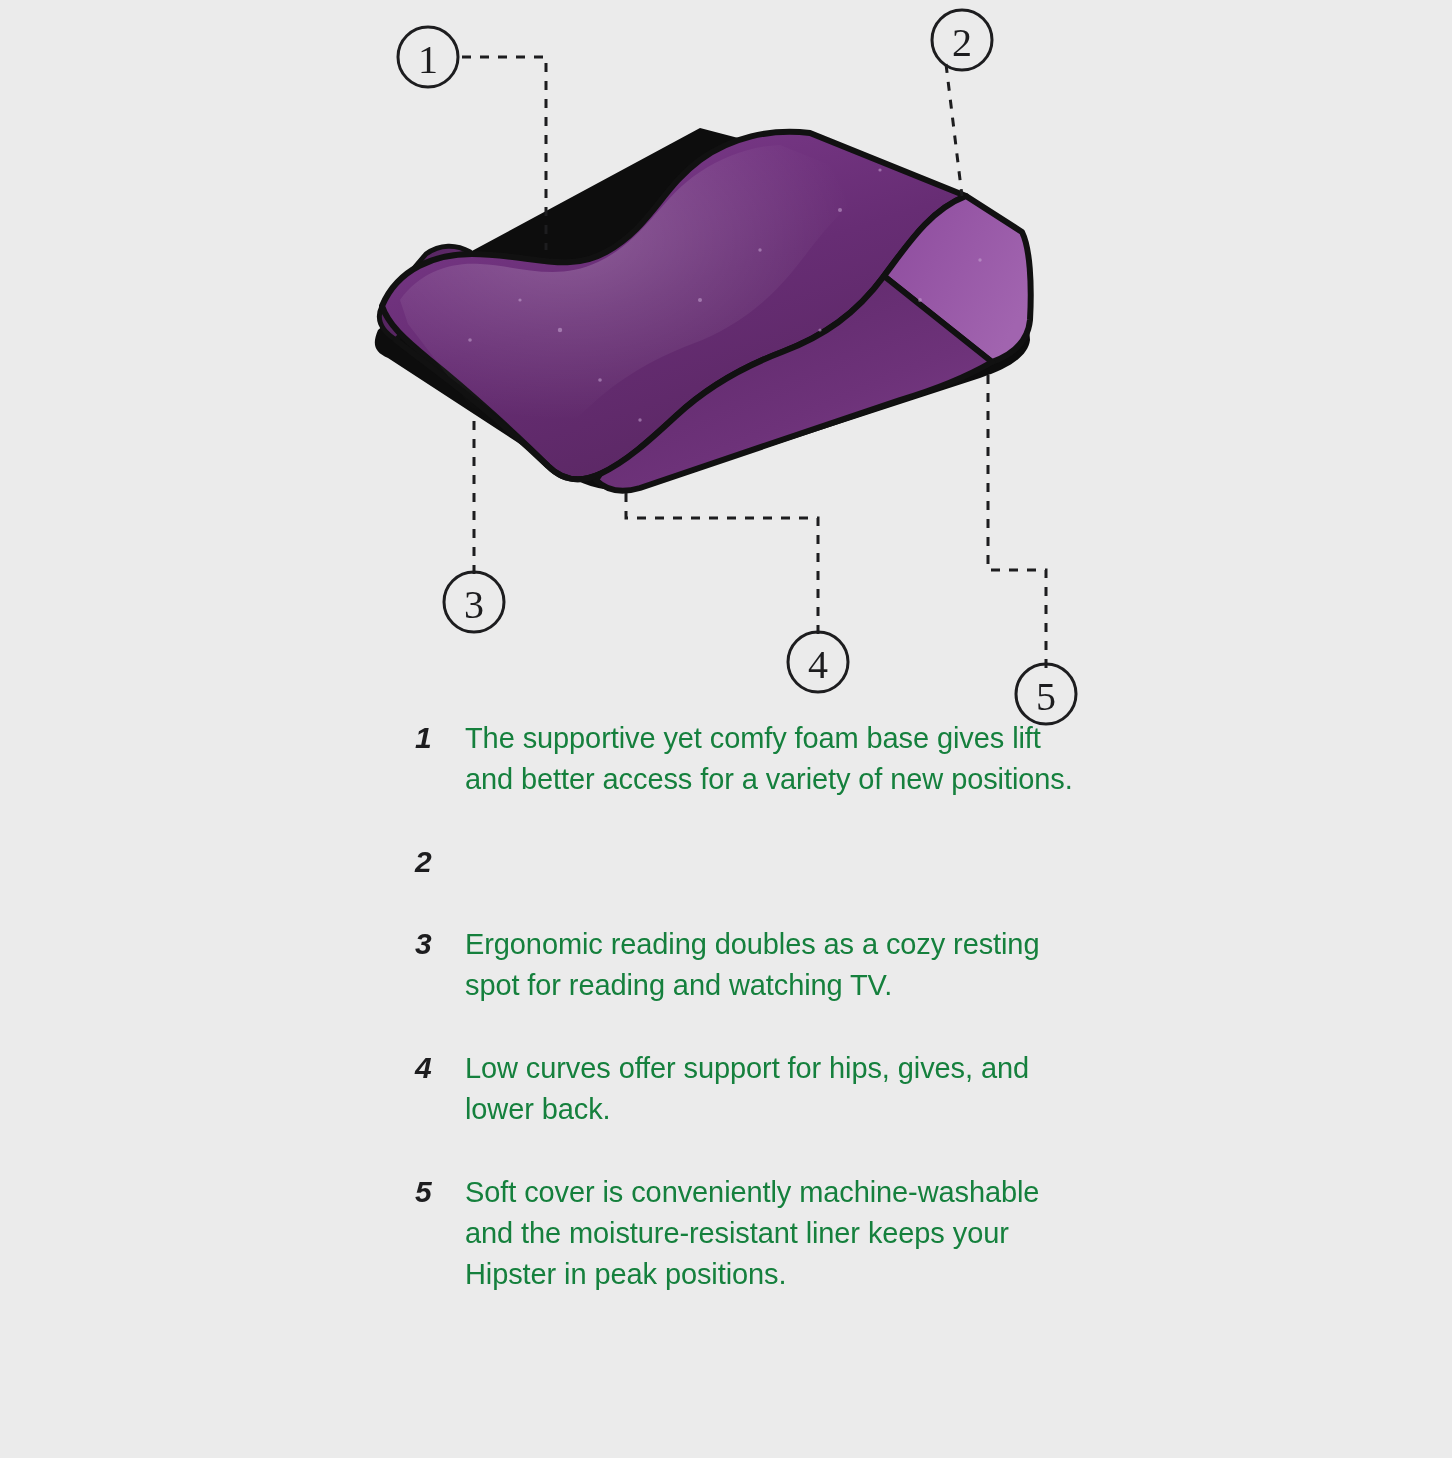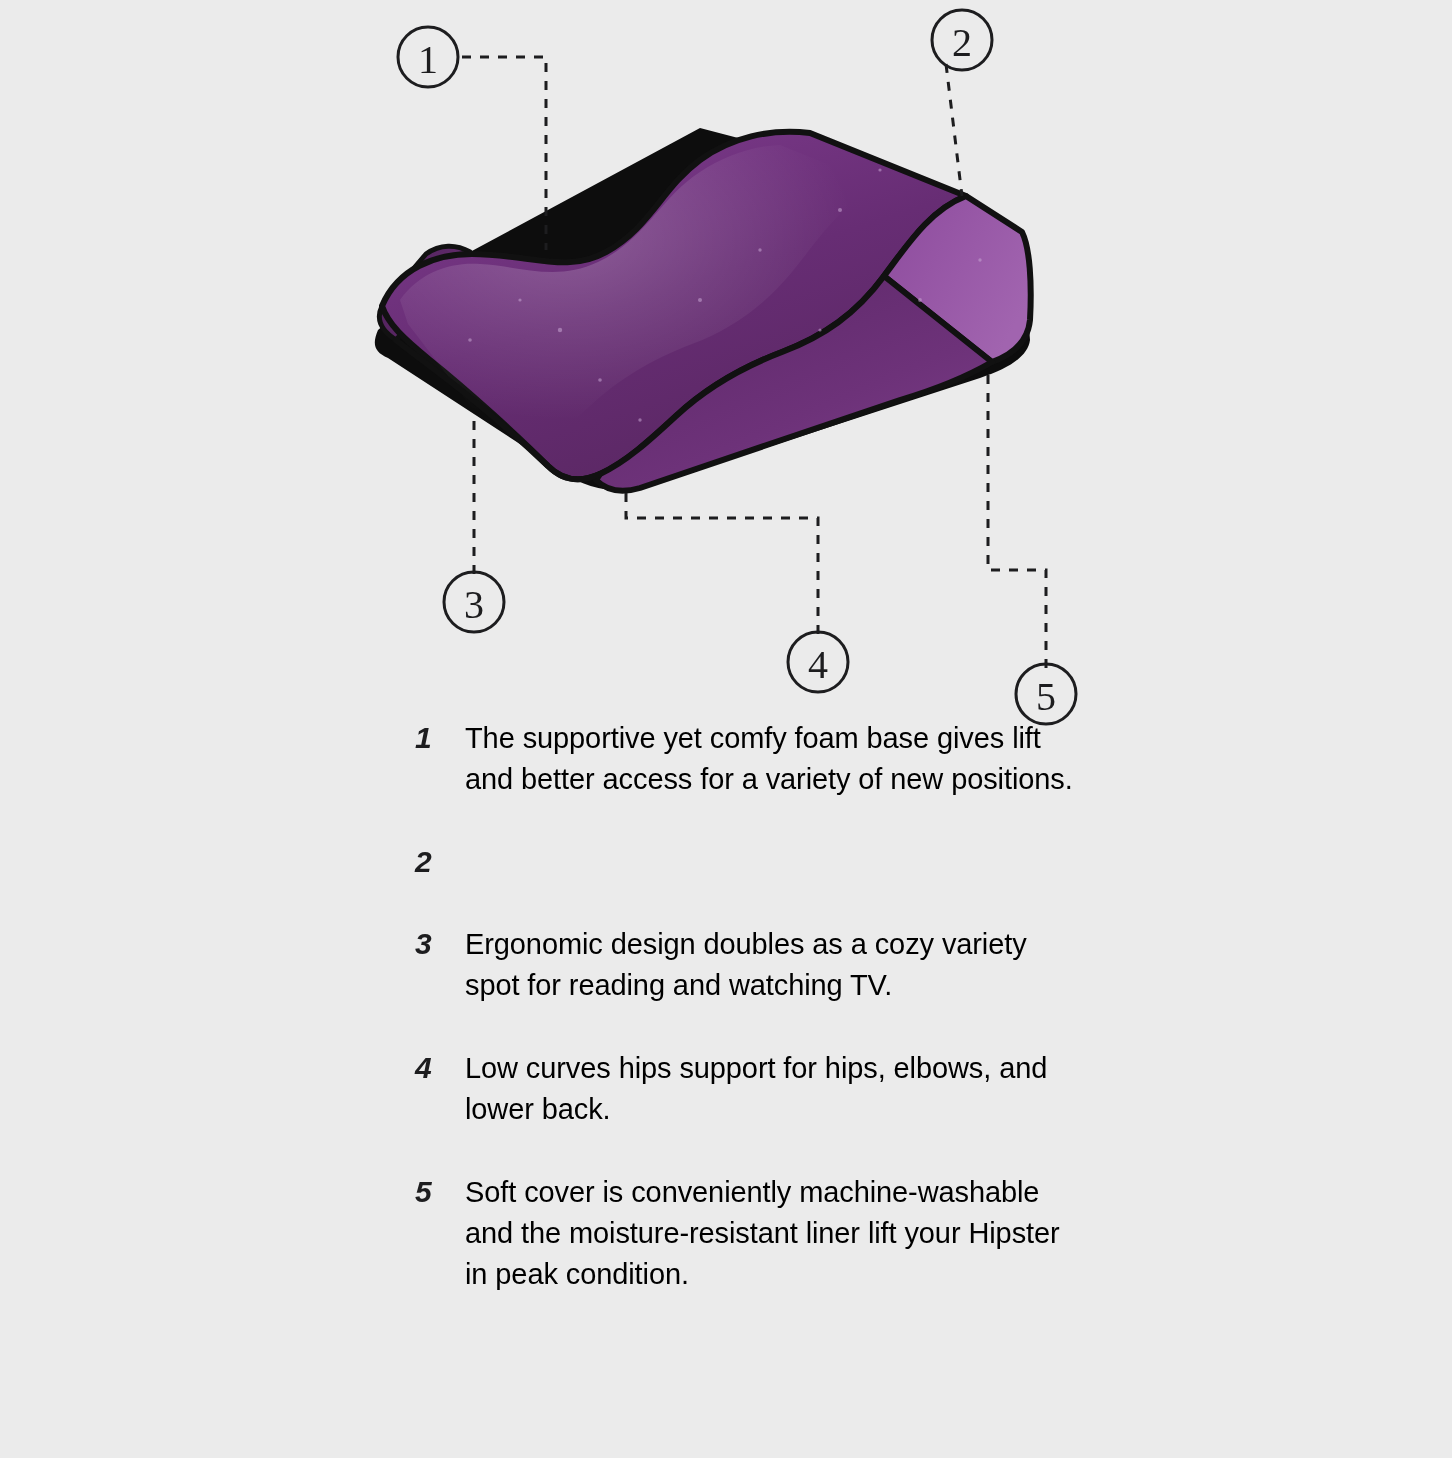--- a/index.html
+++ b/index.html
@@ -62,7 +62,7 @@
     font-size: 29px;
     line-height: 41px;
     letter-spacing: -0.1px;
-    color: #000000;
+    color: #15803d;
   }
 </style>
 </head>

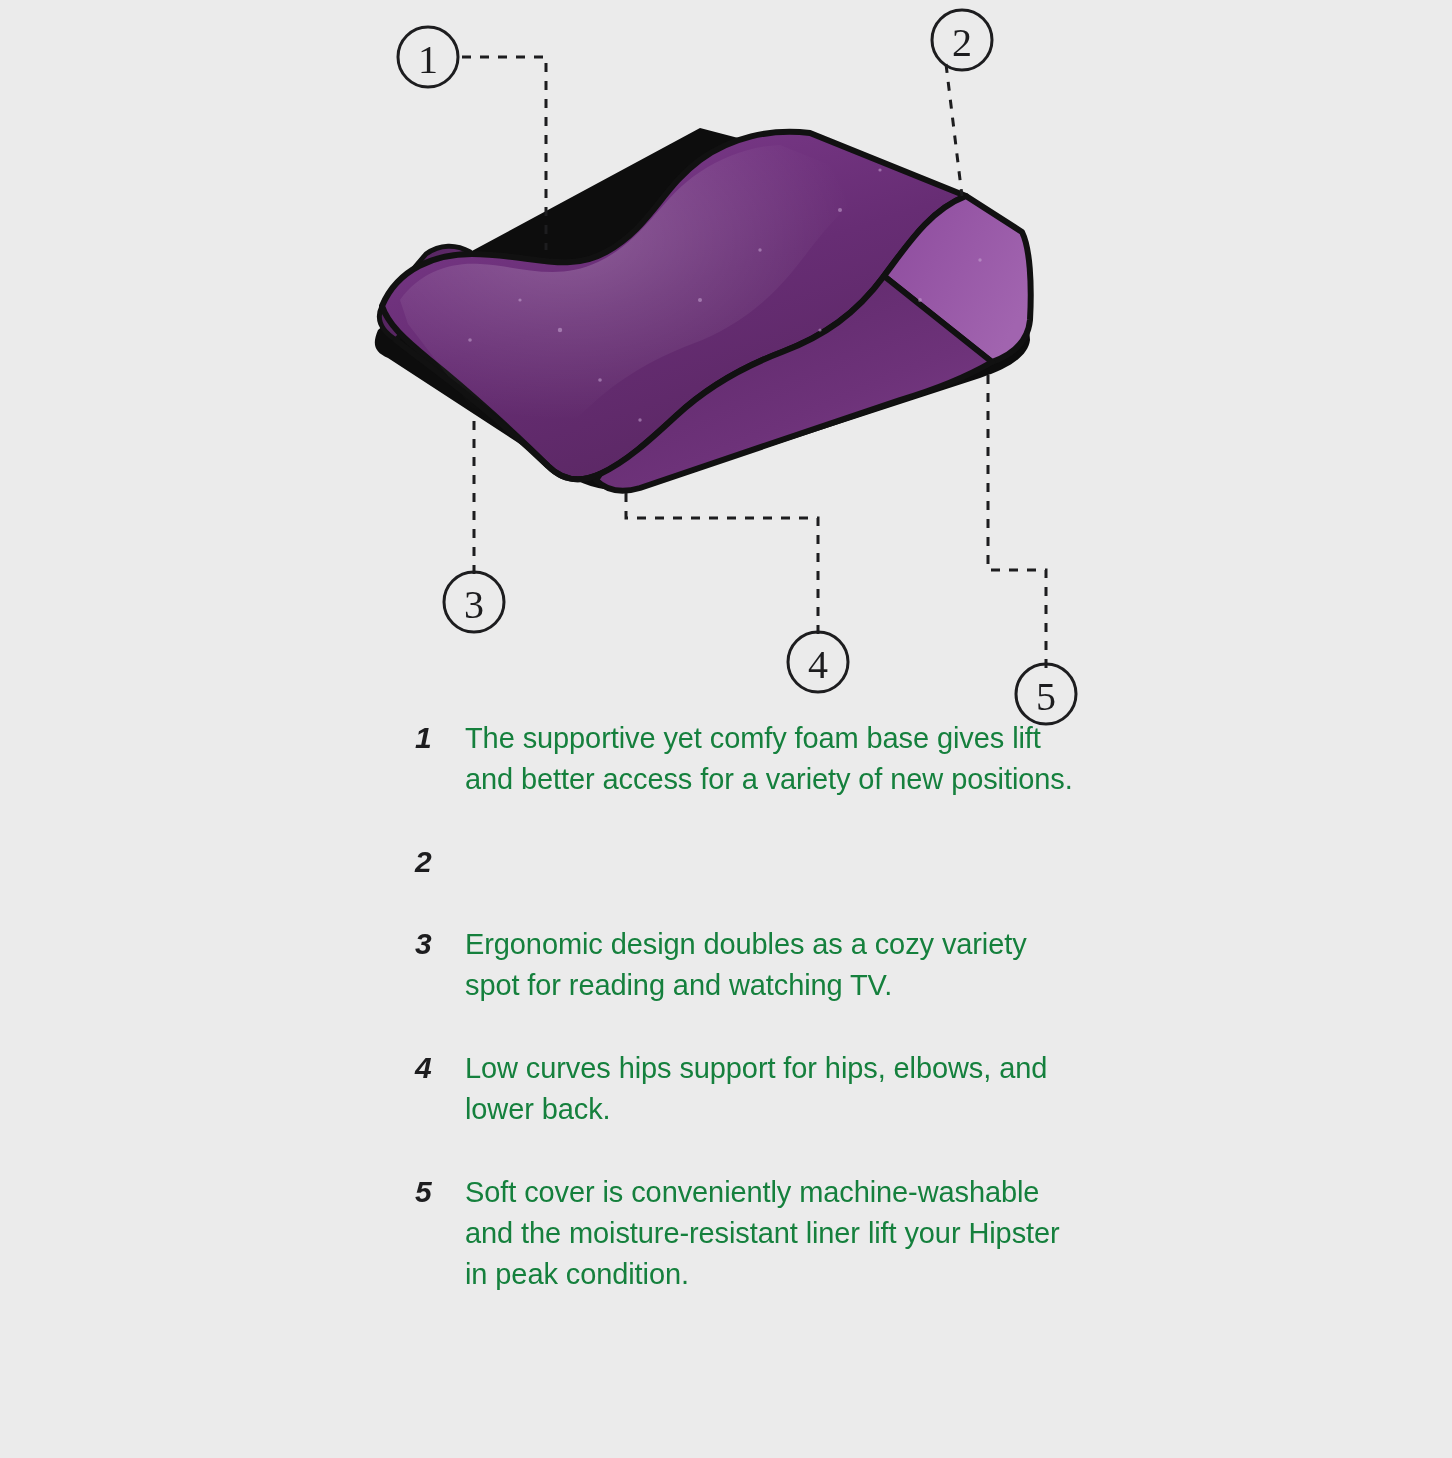--- a/index.html
+++ b/index.html
@@ -182,7 +182,7 @@
   </div>
   <div class="feature-row">
     <div class="feature-num">3</div>
-    <div class="feature-text">Ergonomic design doubles as a cozy variety spot for reading and watching TV.</div>
+    <div class="feature-text">Ergonomic reading doubles as a cozy resting spot for reading and watching TV.</div>
   </div>
   <div class="feature-row">
     <div class="feature-num">4</div>

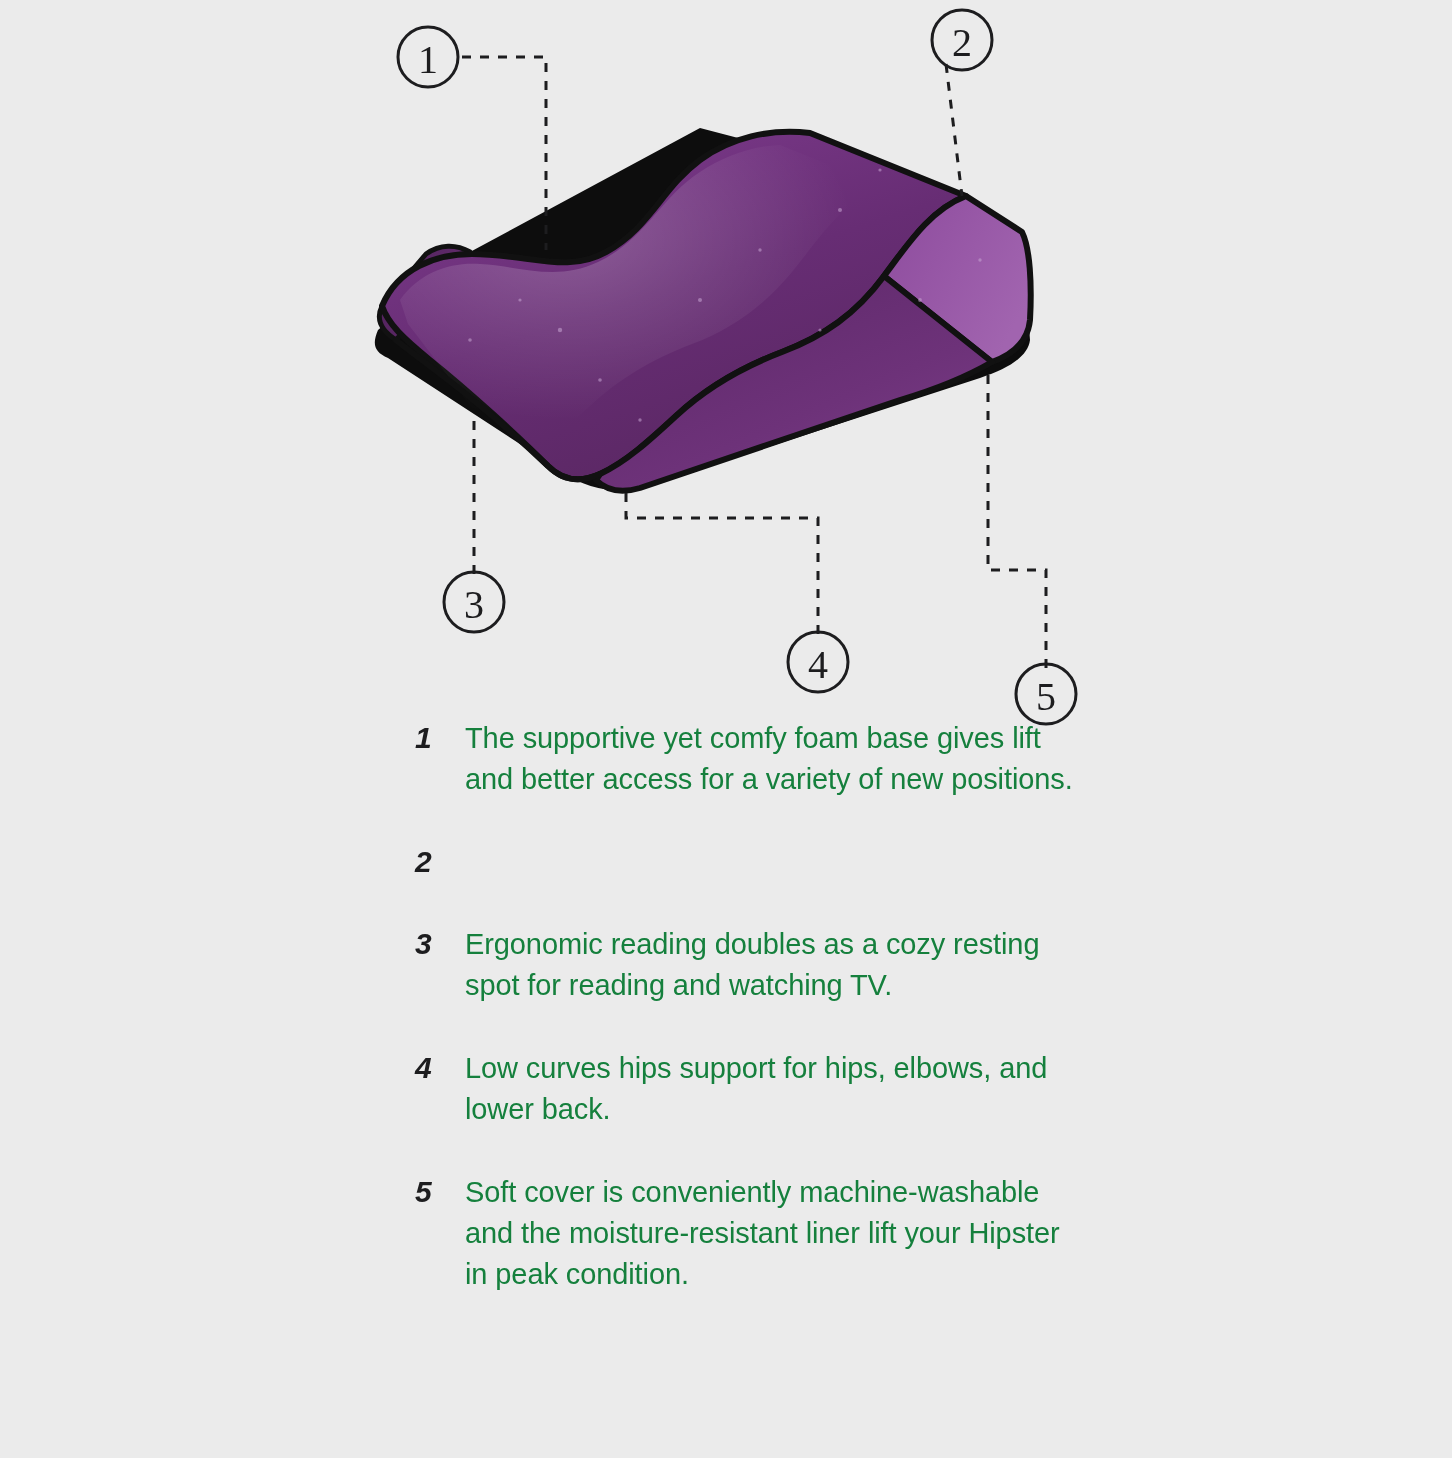--- a/index.html
+++ b/index.html
@@ -186,7 +186,7 @@
   </div>
   <div class="feature-row">
     <div class="feature-num">4</div>
-    <div class="feature-text">Low curves hips support for hips, elbows, and lower back.</div>
+    <div class="feature-text">Low curves offer support for hips, gives, and lower back.</div>
   </div>
   <div class="feature-row">
     <div class="feature-num">5</div>

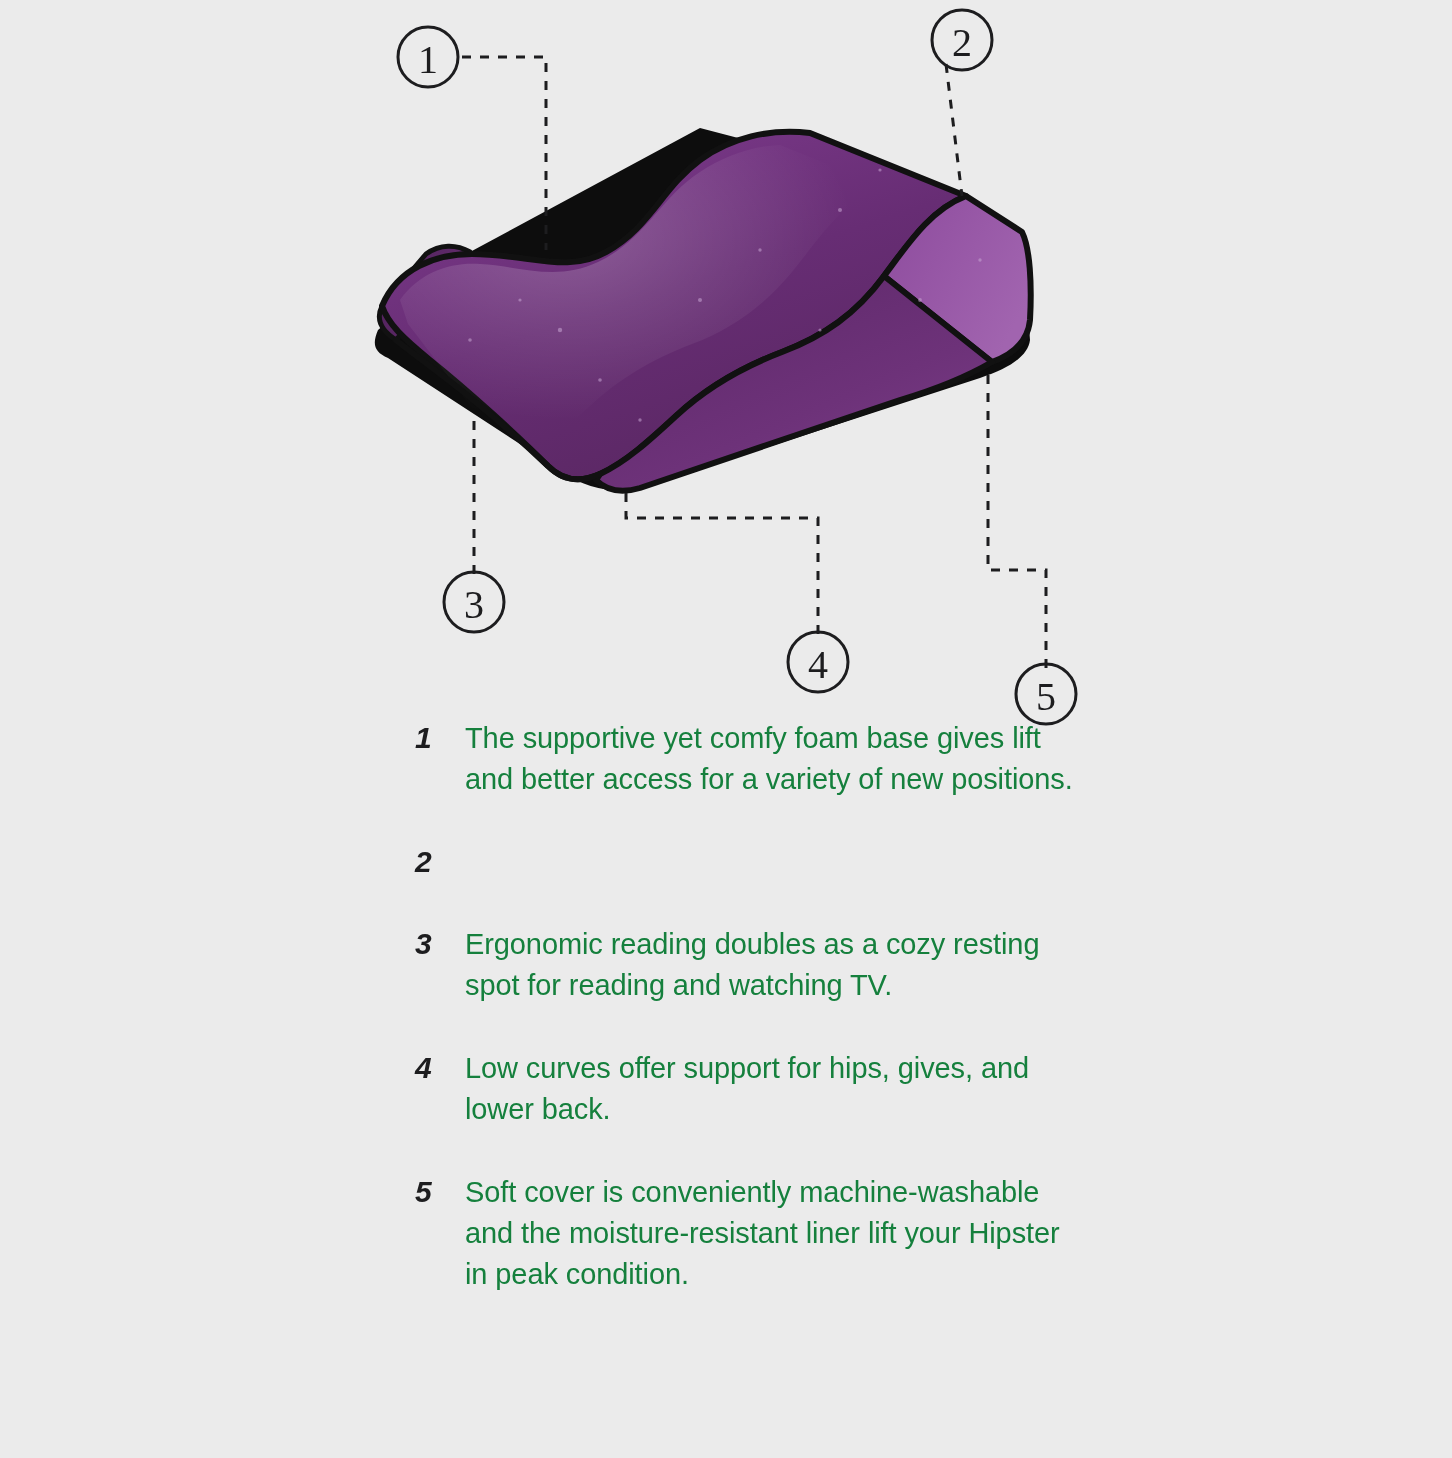--- a/index.html
+++ b/index.html
@@ -190,7 +190,7 @@
   </div>
   <div class="feature-row">
     <div class="feature-num">5</div>
-    <div class="feature-text">Soft cover is conveniently machine-washable and the moisture-resistant liner lift your Hipster in peak condition.</div>
+    <div class="feature-text">Soft cover is conveniently machine-washable and the moisture-resistant liner keeps your Hipster in peak positions.</div>
   </div>
 </div>
 

